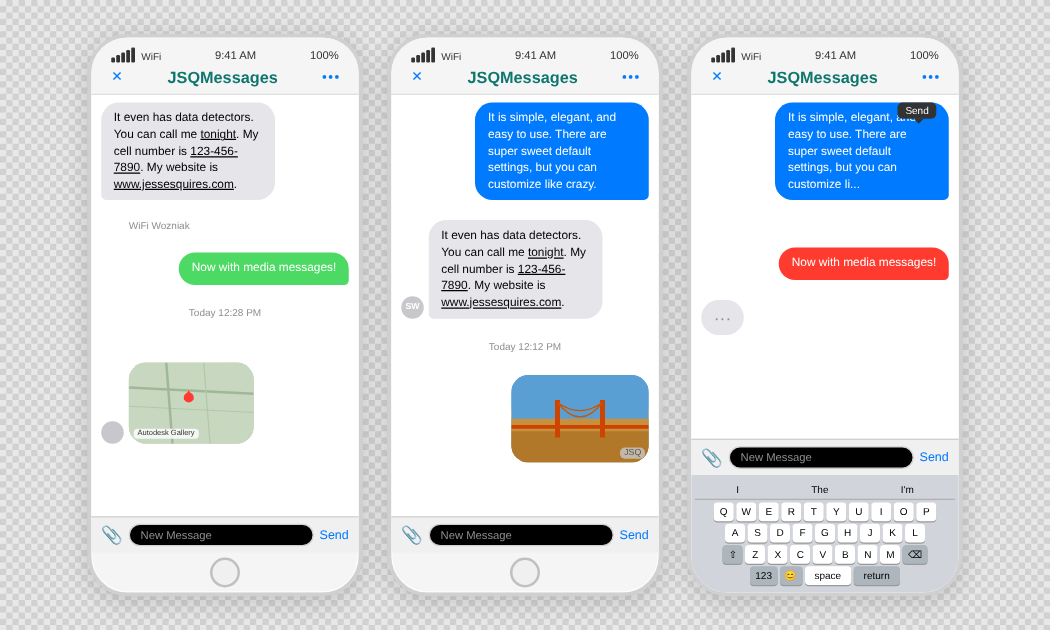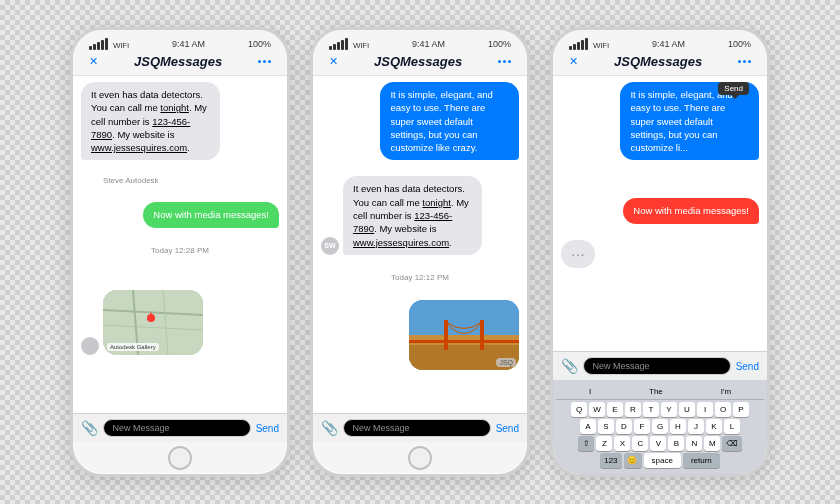--- a/index.html
+++ b/index.html
@@ -65,8 +65,7 @@
     .nav-title {
       font-size: 13px;
       font-weight: 600;
-      color: #0f172a;
-      font-style: italic;
+      color: #0f766e;
     }
 
     .nav-btn {

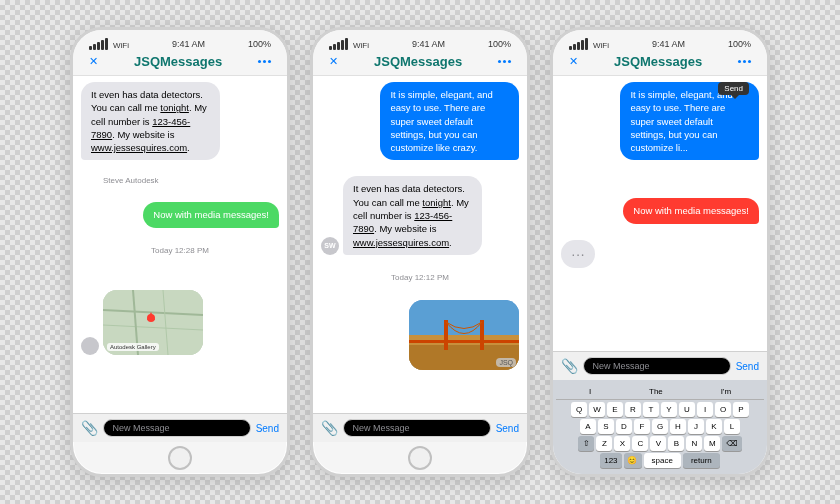--- a/index.html
+++ b/index.html
@@ -386,7 +386,7 @@
         It even has data detectors. You can call me <span style="text-decoration:underline">tonight</span>. My cell number is <span style="text-decoration:underline">123-456-7890</span>. My website is <span style="text-decoration:underline">www.jessesquires.com</span>.
       </div>
     </div>
-    <div class="sender-name">Steve Autodesk</div>
+    <div class="sender-name">WiFi Wozniak</div>
     <div class="msg-row right">
       <div class="msg-bubble sent">Now with media messages!</div>
     </div>

